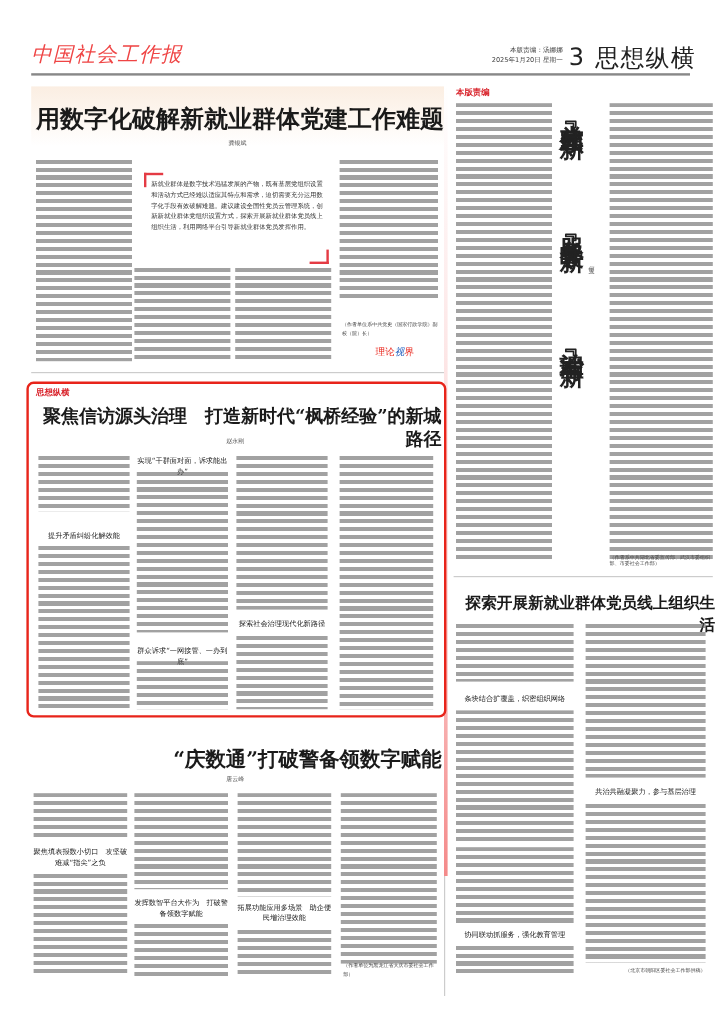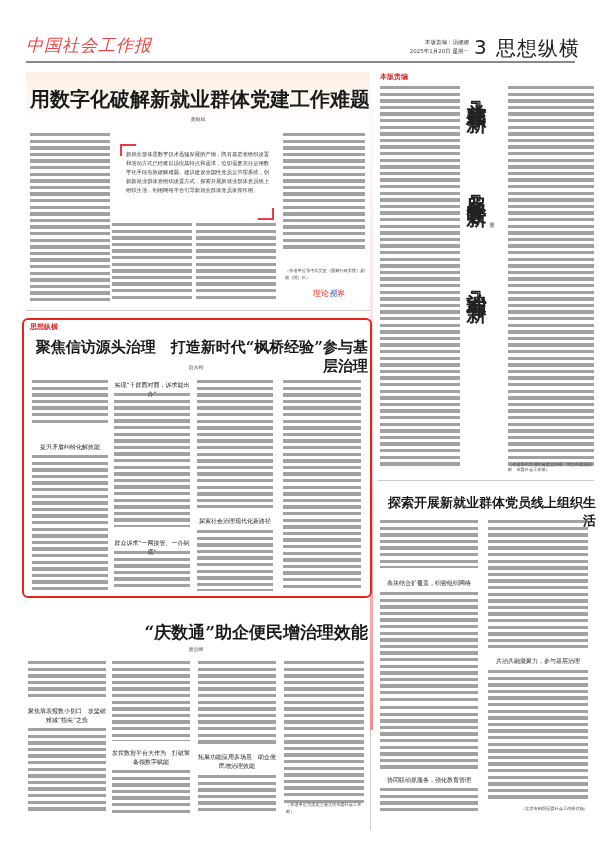--- a/index.html
+++ b/index.html
@@ -75,7 +75,7 @@
 
 <div class="abs highlight-box" style="left:22px;top:318px;width:346px;height:276px;"></div>
 <div class="abs section-tag" style="left:30px;top:322px;">思想纵横</div>
-<div class="abs h1" style="left:24px;top:338px;width:344px;font-size:15px;">聚焦信访源头治理　打造新时代“枫桥经验”参与基层治理</div>
+<div class="abs h1" style="left:24px;top:338px;width:344px;font-size:15px;">聚焦信访源头治理　打造新时代“枫桥经验”的新城路径</div>
 <div class="abs byline" style="left:24px;top:364px;width:344px;">赵永刚</div>
 
 <div class="abs lined" style="left:32px;top:380px;width:76px;height:46px;"></div>

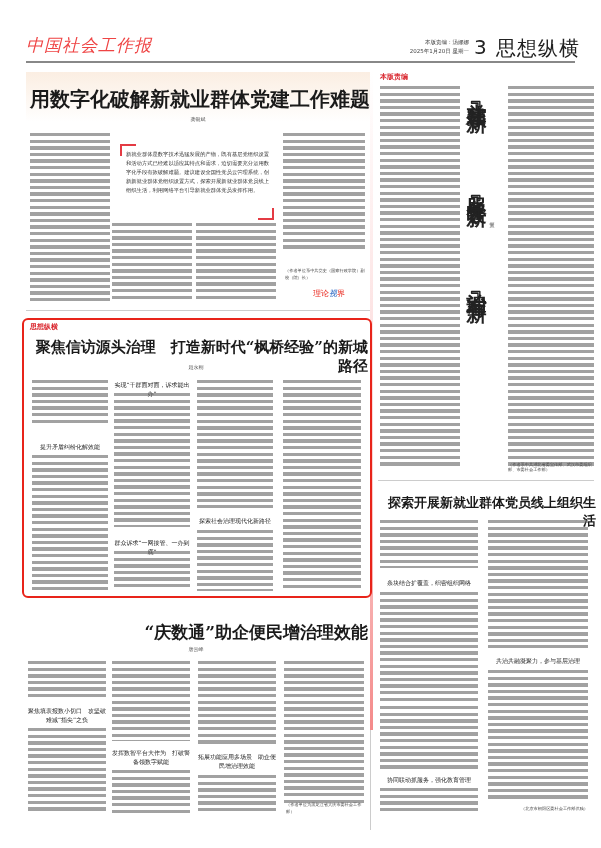--- a/index.html
+++ b/index.html
@@ -93,7 +93,7 @@
 
 <div class="abs lined" style="left:283px;top:380px;width:78px;height:211px;"></div>
 
-<div class="abs h1" style="left:24px;top:621px;width:344px;font-size:17px;">“庆数通”助企便民增治理效能</div>
+<div class="abs h1" style="left:24px;top:621px;width:344px;font-size:17px;">“庆数通”打破警备领数字赋能</div>
 <div class="abs byline" style="left:24px;top:646px;width:344px;">唐云峰</div>
 
 <div class="abs lined" style="left:28px;top:661px;width:78px;height:38px;"></div>

